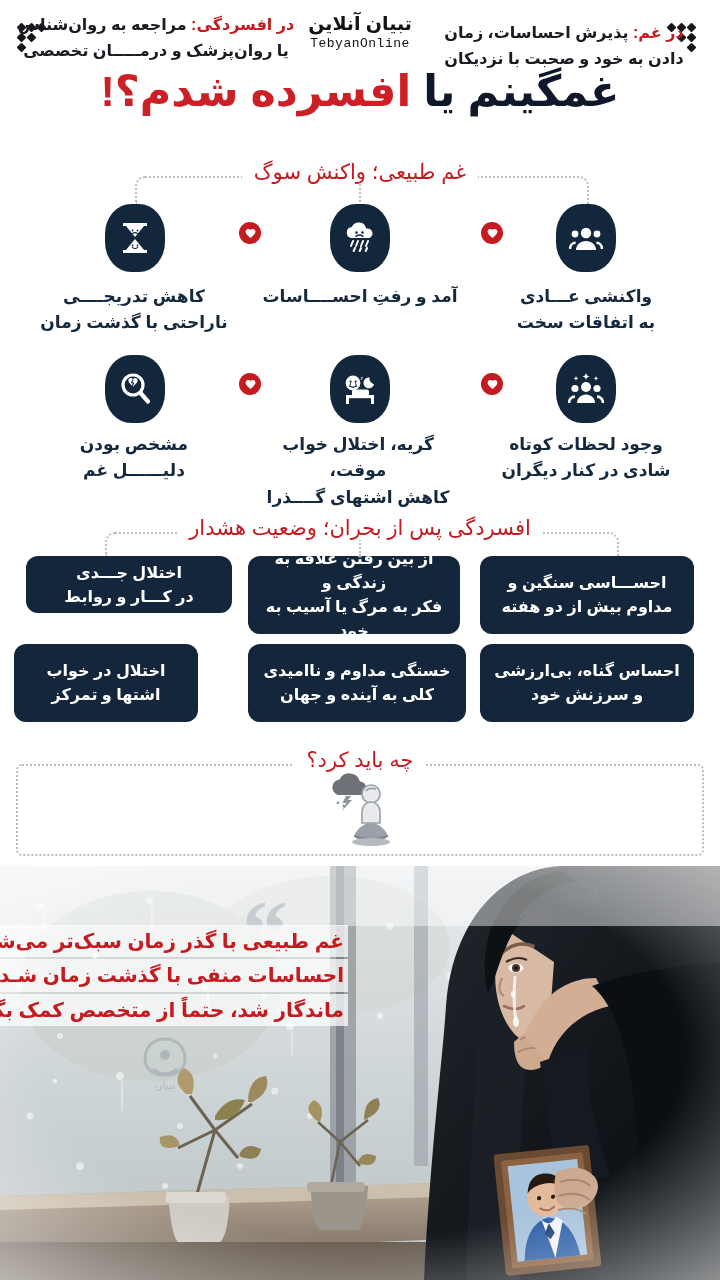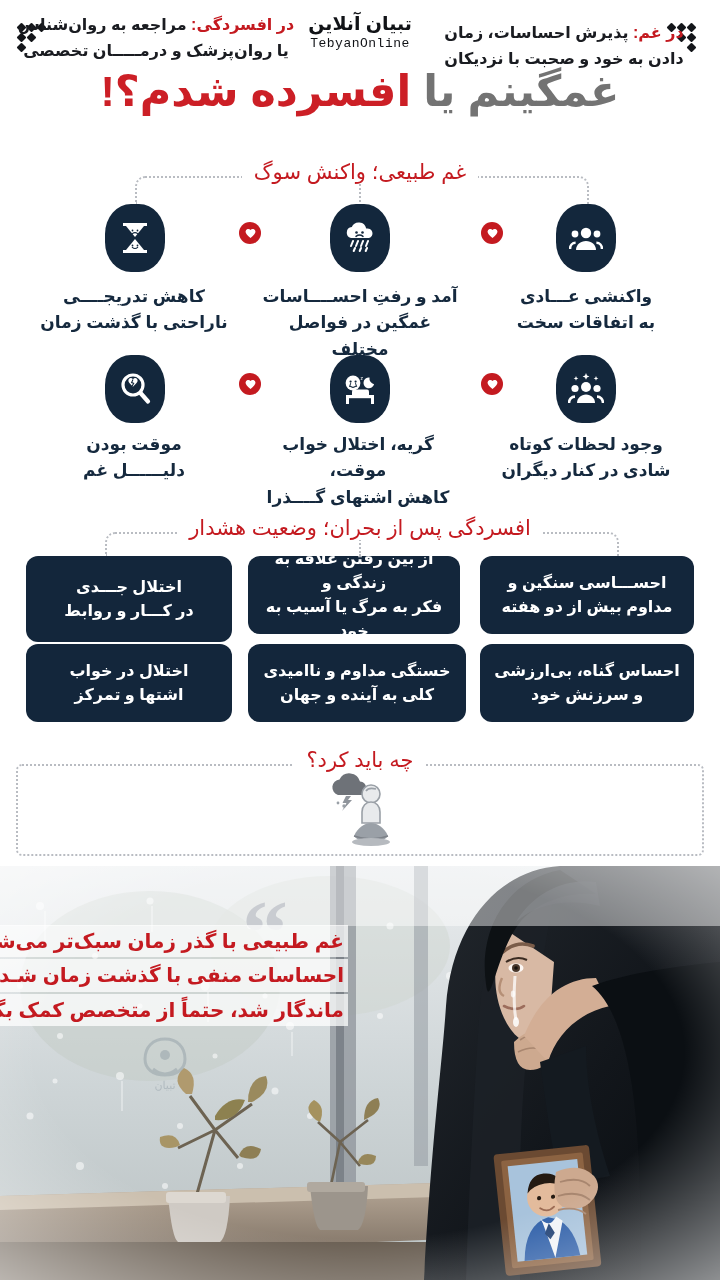--- a/index.html
+++ b/index.html
@@ -97,7 +97,7 @@
     white-space: nowrap;
     direction: rtl;
   }
-  .t-navy { color: #737373; text-align: center; }
+  .t-navy { color: #0f172a; text-align: center; }
   .t-red  { color: #cc1f26; }
 
   

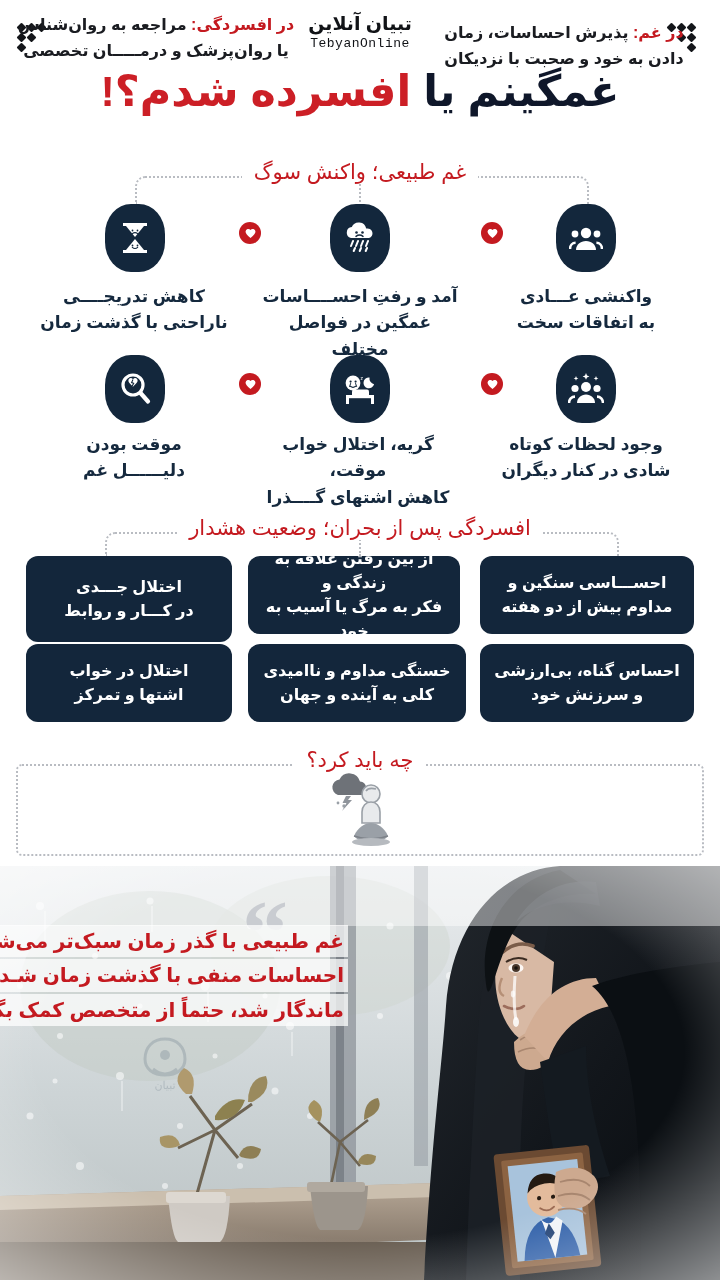--- a/index.html
+++ b/index.html
@@ -385,7 +385,6 @@
   </div>
   <div class="item-cap" style="left:260px; top:284px;">
     <div>آمد و رفتِ احســــاسات</div>
-    <div>غمگین در فواصل مختلف</div>
   </div>
   <div class="item-cap" style="left:34px; top:284px;">
     <div>کاهش تدریجــــی</div>

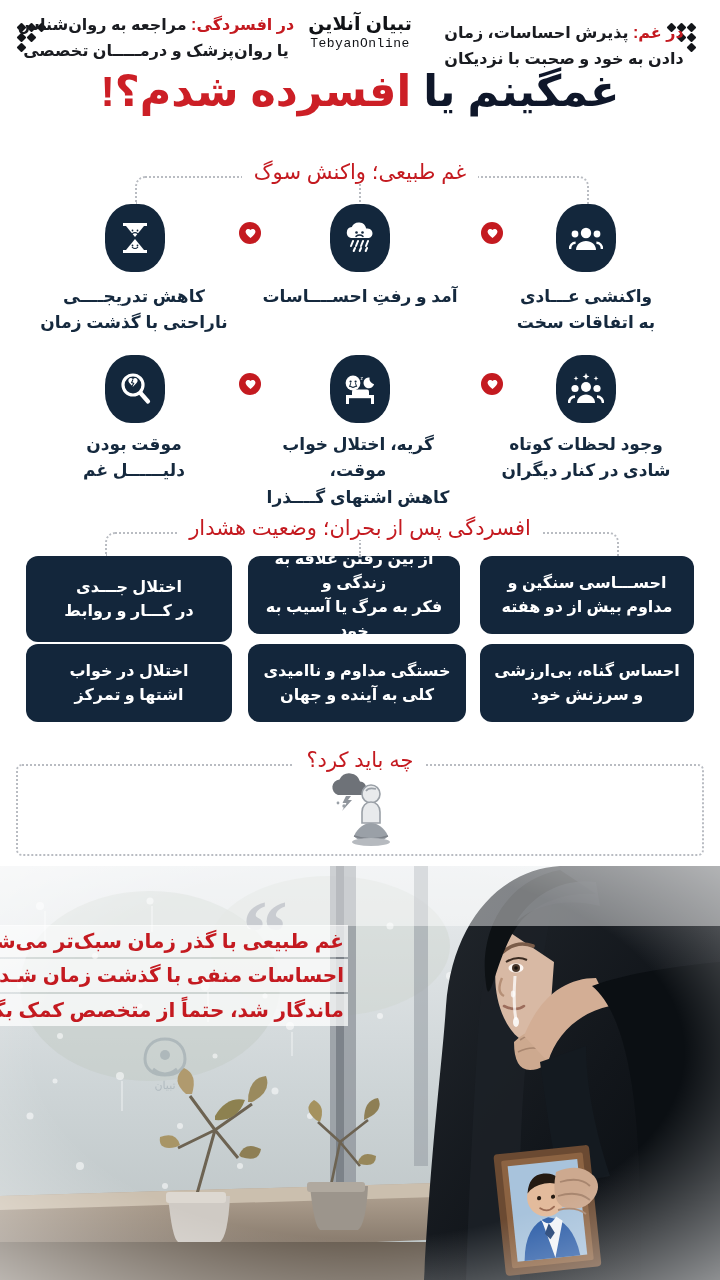--- a/index.html
+++ b/index.html
@@ -450,7 +450,7 @@
     <div>کاهش اشتهای گــــذرا</div>
   </div>
   <div class="item-cap" style="left:34px; top:432px;">
-    <div>موقت بودن</div>
+    <div>مشخص بودن</div>
     <div>دلیــــــل غم</div>
   </div>
 

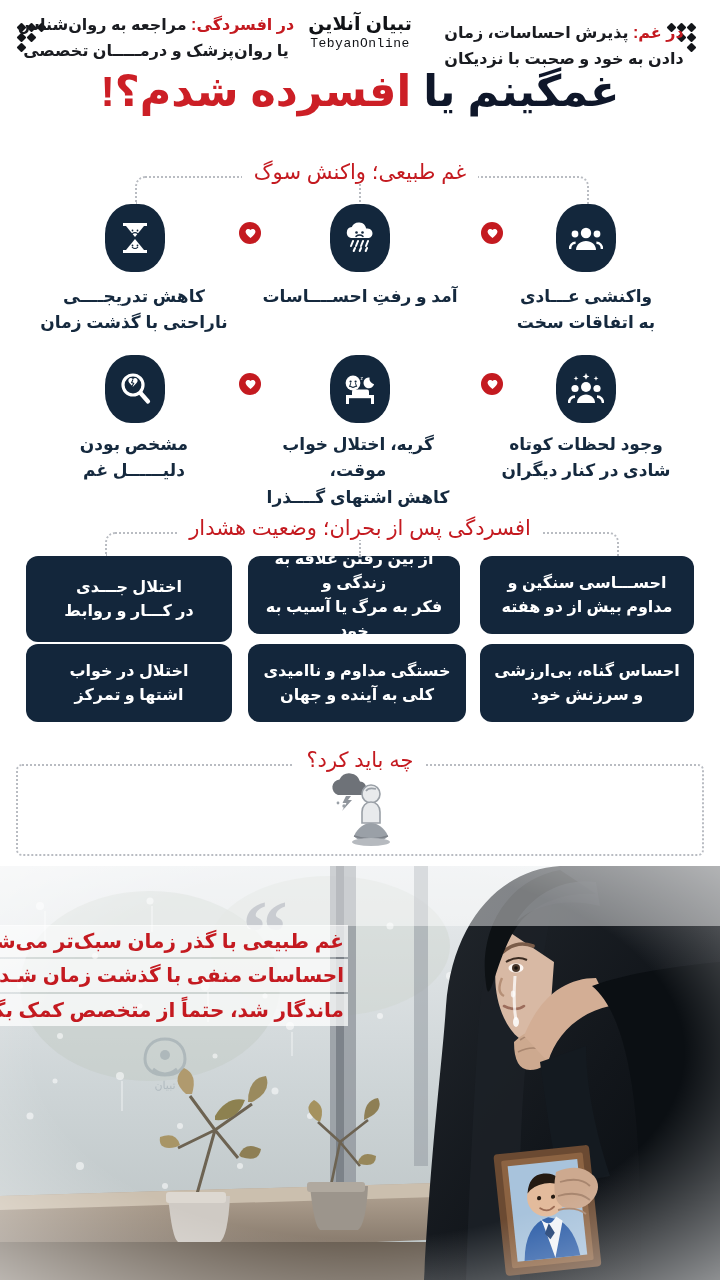--- a/index.html
+++ b/index.html
@@ -472,7 +472,7 @@
       <div>فکر به مرگ یا آسیب به خود</div>
     </div>
   </div>
-  <div class="card" style="left:26px; top:556px; width:206px; height:86px;">
+  <div class="card" style="left:26px; top:556px; width:206px; height:57px;">
     <div>
       <div>اختلال جـــدی</div>
       <div>در کـــار و روابط</div>

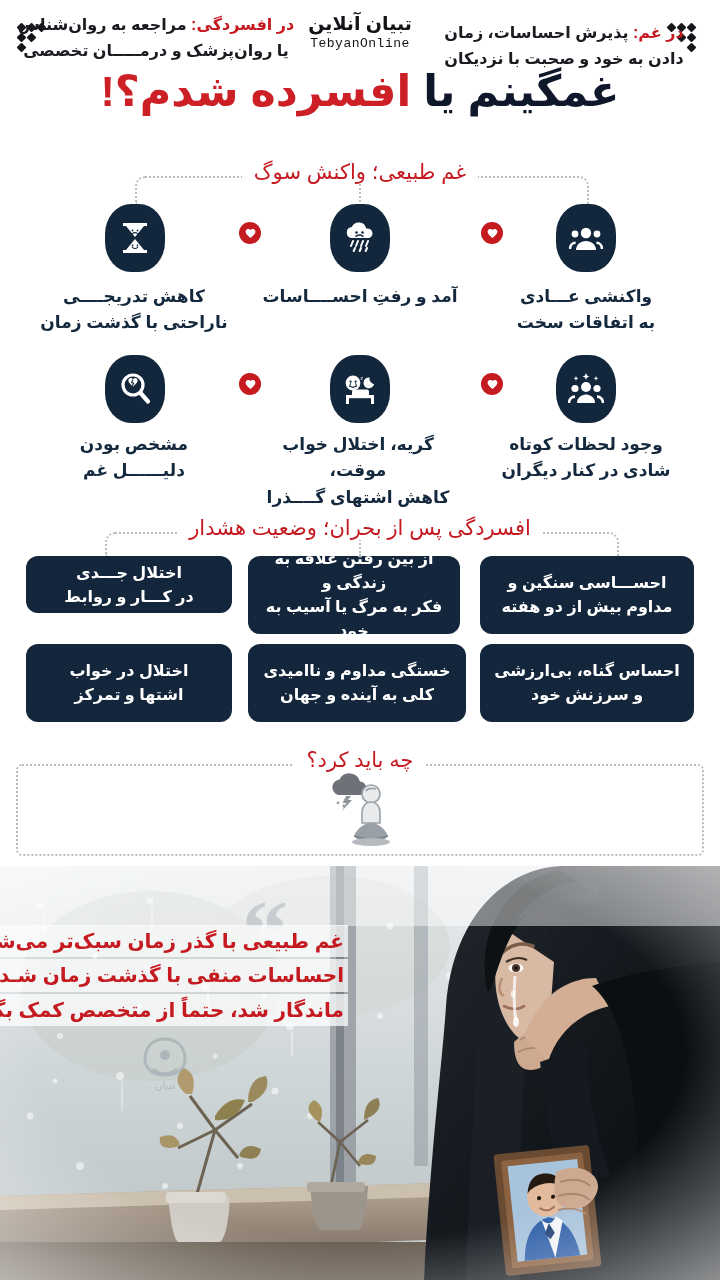--- a/index.html
+++ b/index.html
@@ -491,7 +491,7 @@
       <div>کلی به آینده و جهان</div>
     </div>
   </div>
-  <div class="card" style="left:26px; top:644px; width:206px; height:78px;">
+  <div class="card" style="left:14px; top:644px; width:184px; height:78px;">
     <div>
       <div>اختلال در خواب</div>
       <div>اشتها و تمرکز</div>

